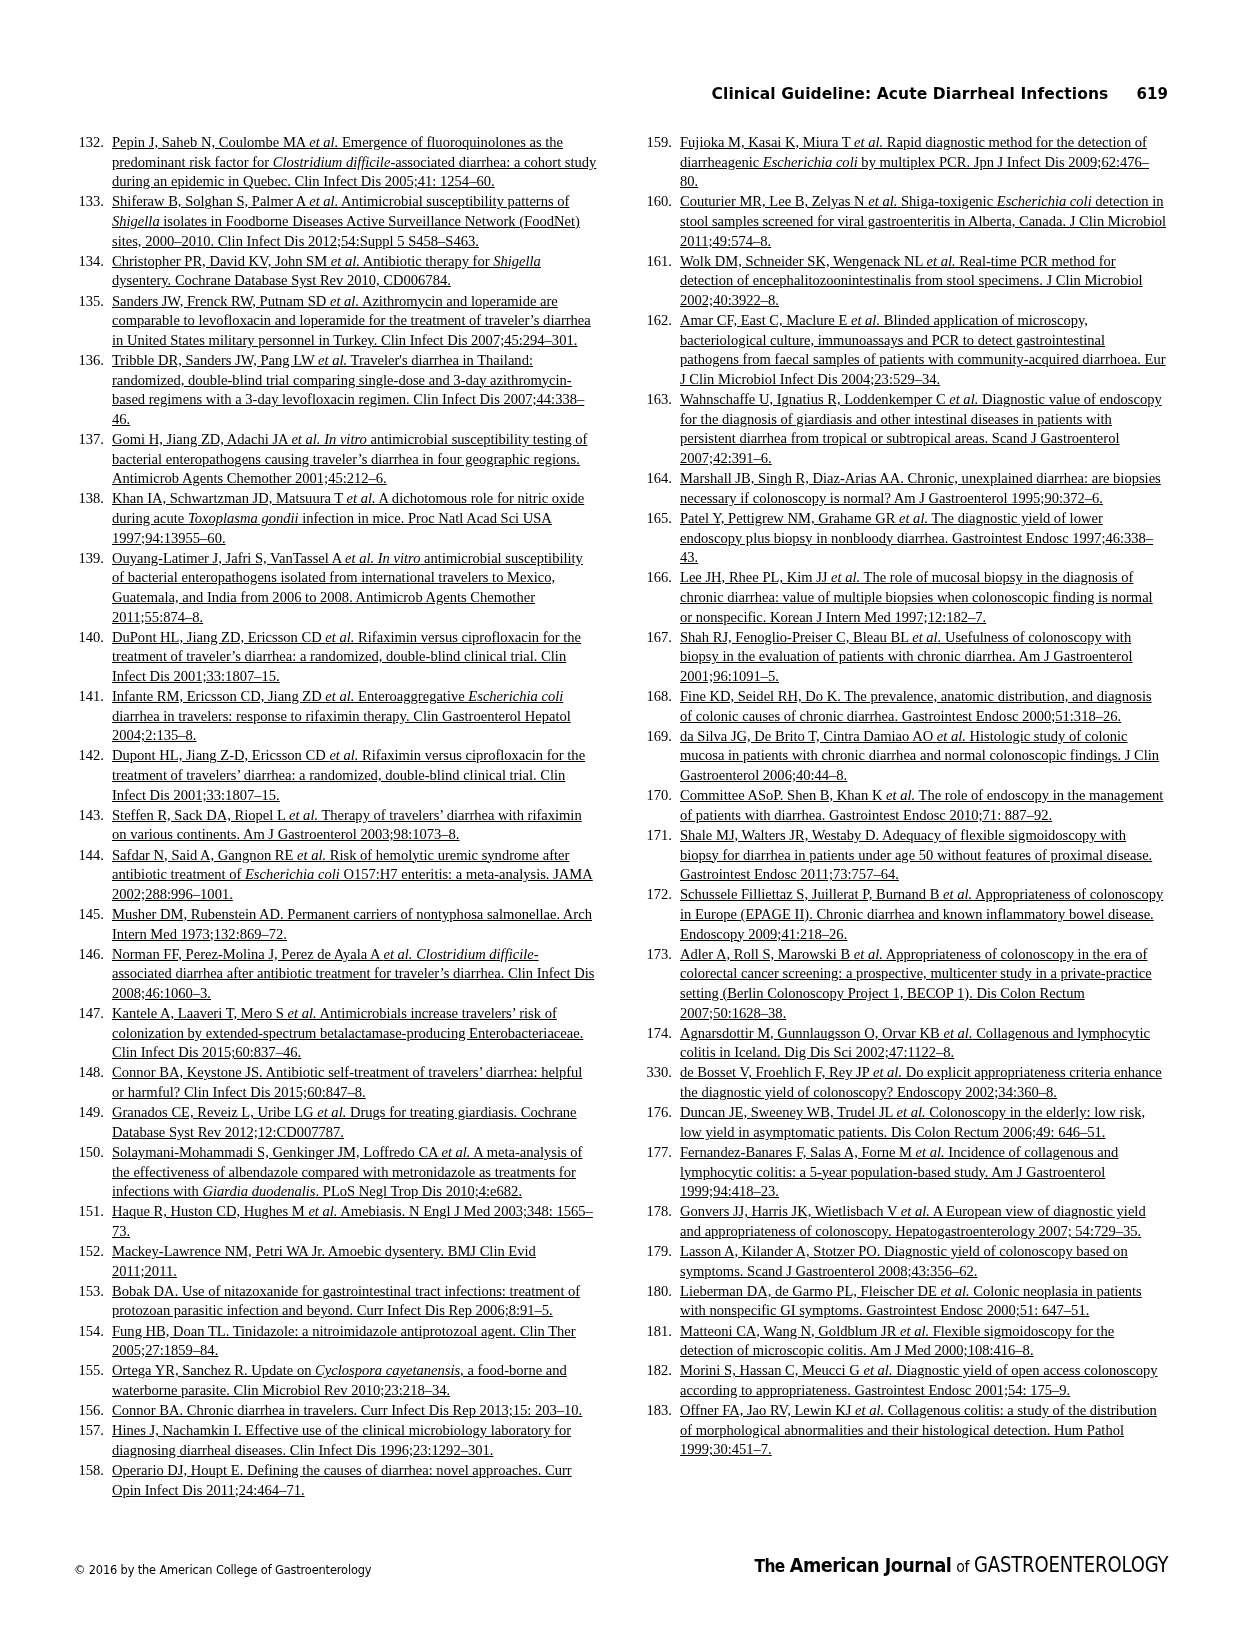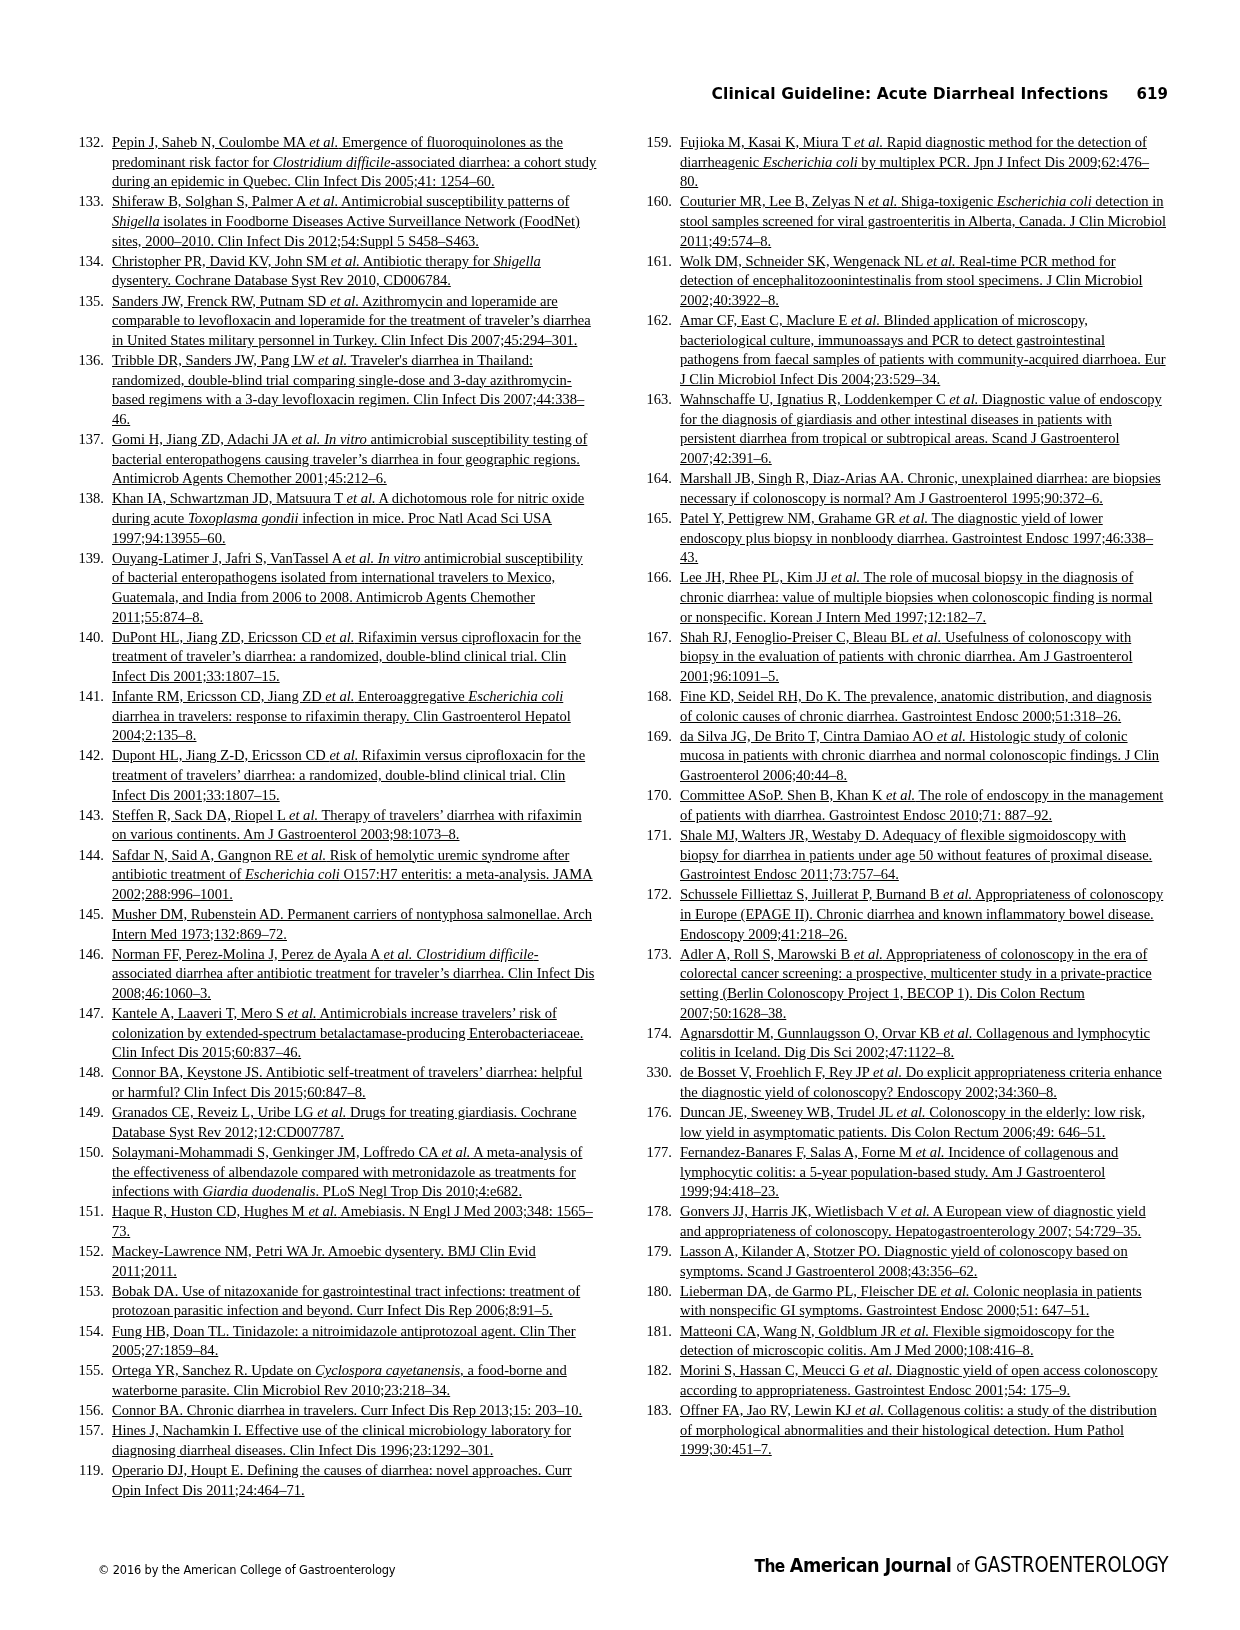--- a/index.html
+++ b/index.html
@@ -156,7 +156,7 @@
         <li><span class="refnum">155.</span><span class="reftext">Ortega YR, Sanchez R. Update on <i>Cyclospora cayetanensis</i>, a food-borne and waterborne parasite. Clin Microbiol Rev 2010;23:218–34.</span></li>
         <li><span class="refnum">156.</span><span class="reftext">Connor BA. Chronic diarrhea in travelers. Curr Infect Dis Rep 2013;15: 203–10.</span></li>
         <li><span class="refnum">157.</span><span class="reftext">Hines J, Nachamkin I. Effective use of the clinical microbiology laboratory for diagnosing diarrheal diseases. Clin Infect Dis 1996;23:1292–301.</span></li>
-        <li><span class="refnum">119.</span><span class="reftext">Operario DJ, Houpt E. Defining the causes of diarrhea: novel approaches. Curr Opin Infect Dis 2011;24:464–71.</span></li>
+        <li><span class="refnum">158.</span><span class="reftext">Operario DJ, Houpt E. Defining the causes of diarrhea: novel approaches. Curr Opin Infect Dis 2011;24:464–71.</span></li>
       </ol>
   </div>
   <div class="col">

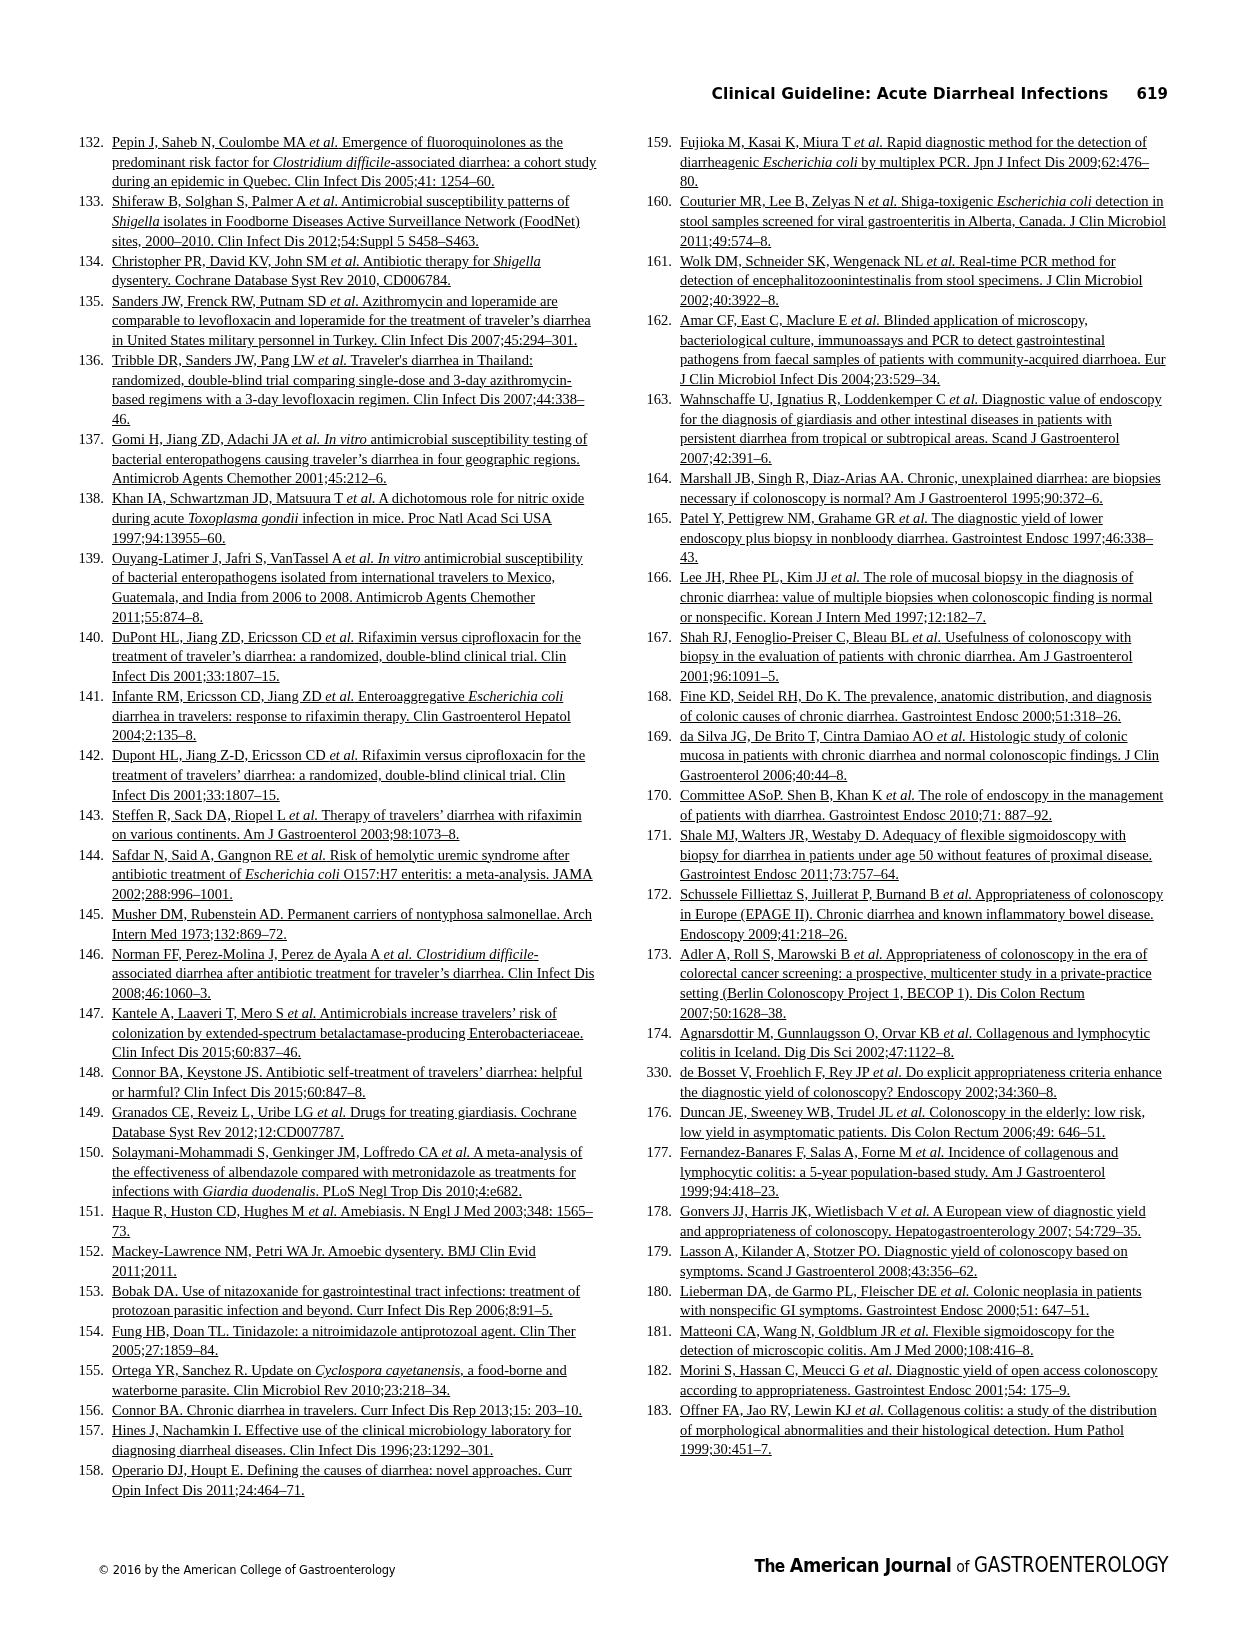--- a/index.html
+++ b/index.html
@@ -87,7 +87,6 @@
     display: flex;
     align-items: flex-end;
     justify-content: space-between;
-    margin-left: 24px;
   }
   .copyright {
     font-family: "DejaVu Sans", "Liberation Sans", sans-serif;

